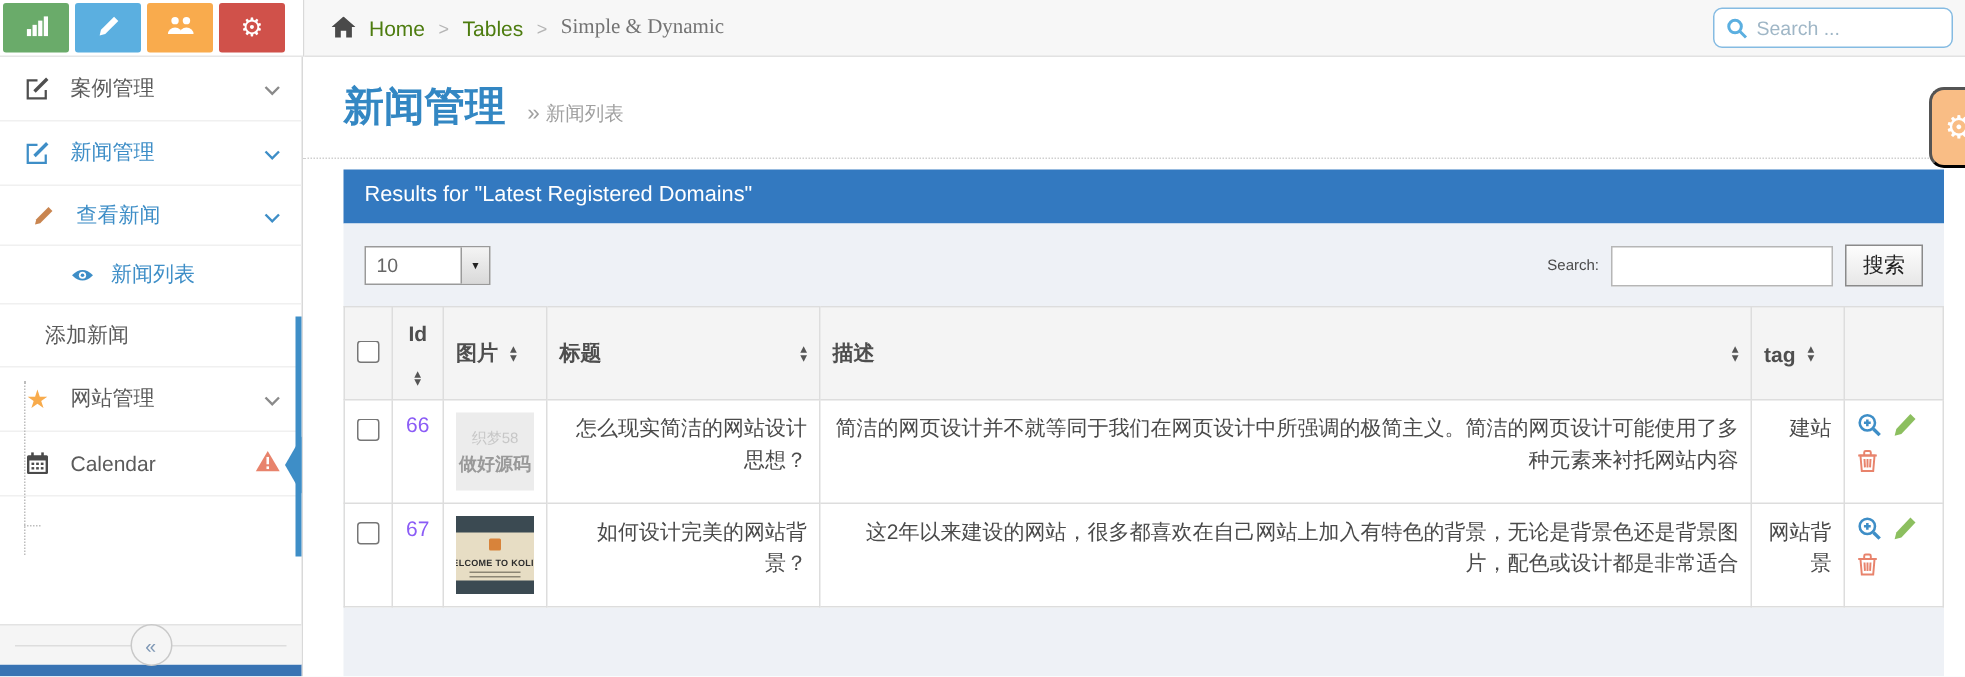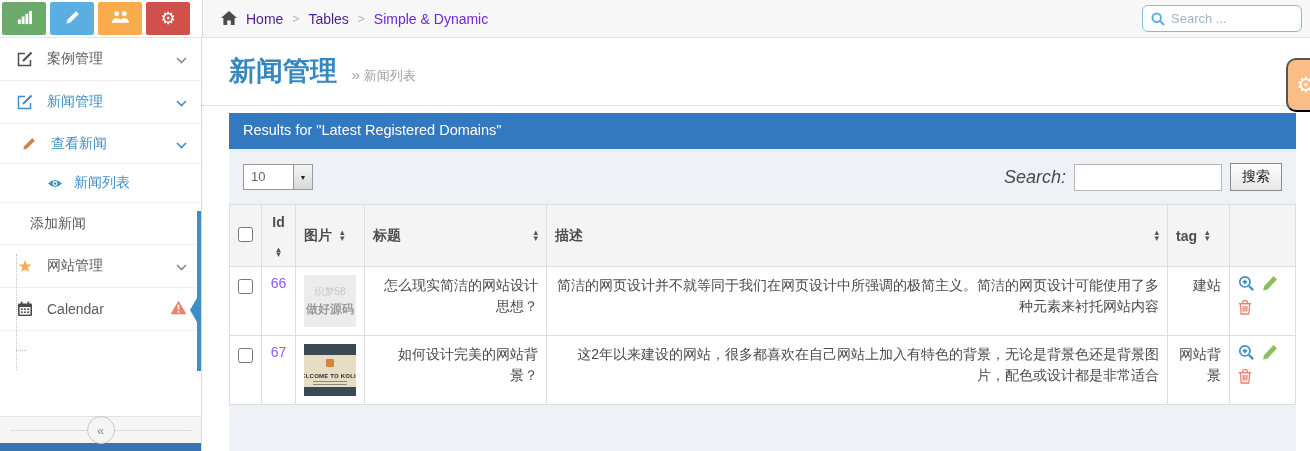--- a/index.html
+++ b/index.html
@@ -14,7 +14,7 @@
   .appbtn { width:44px; height:33px; border:none; border-radius:2px; display:flex; align-items:center; justify-content:center; color:#fff; cursor:pointer; }
   .topbar-right { flex:1; background:#f7f7f7; border-bottom:1px solid #e2e2e2; display:flex; align-items:center; padding:0 8px 0 18px; }
   .crumb { display:flex; align-items:center; gap:9px; font-size:14px; }
-  .crumb a { color:#4c1d95; text-decoration:none; }
+  .crumb a { color:#4d7c0f; text-decoration:none; }
   .crumb .sep { color:#b5b5b5; font-size:12px; }
   .crumb .current { color:#6d28d9; }
   .top-search { margin-left:auto; width:160px; height:27px; border:1px solid #85bbe2; border-radius:6px; background:#fff;

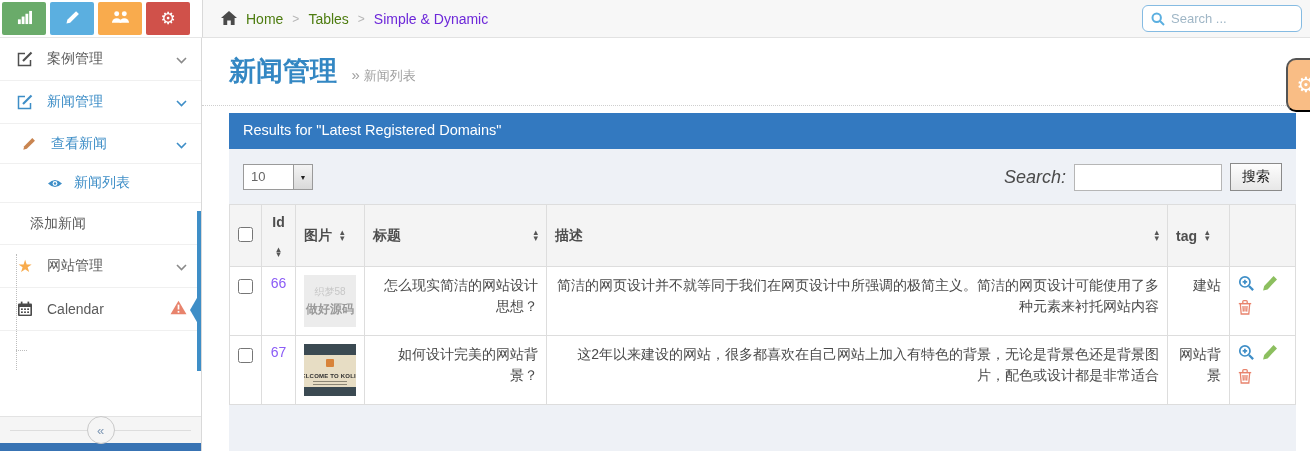--- a/index.html
+++ b/index.html
@@ -16,7 +16,7 @@
   .crumb { display:flex; align-items:center; gap:9px; font-size:14px; }
   .crumb a { color:#4d7c0f; text-decoration:none; }
   .crumb .sep { color:#b5b5b5; font-size:12px; }
-  .crumb .current { color:#6d28d9; }
+  .crumb .current { color:#737373;font-family:Liberation Serif, serif; }
   .top-search { margin-left:auto; width:160px; height:27px; border:1px solid #85bbe2; border-radius:6px; background:#fff;
                 display:flex; align-items:center; padding:0 8px; gap:6px; }
   .top-search input { border:none; outline:none; width:100%; font-size:13px; color:#777; background:transparent; font-family:inherit; }

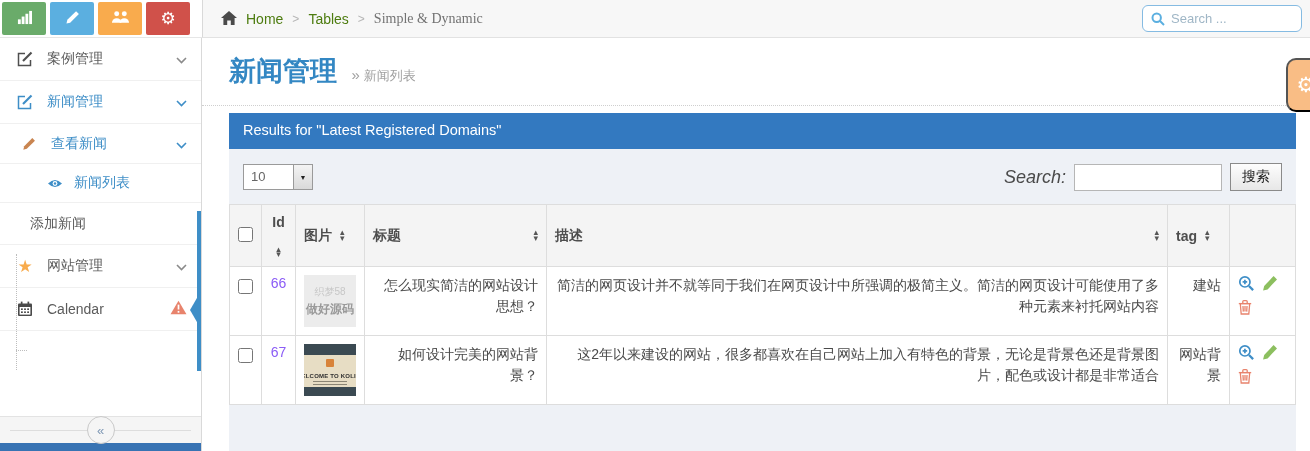--- a/index.html
+++ b/index.html
@@ -62,7 +62,7 @@
   .panel-body { flex:1; background:#eef1f6; }
 
   .tbl-toolbar { display:flex; align-items:center; padding:14px 14px 13px 14px; }
-  .pagesize { display:inline-flex; width:70px; height:26px; border:1px solid #9a9a9a; background:#fff; cursor:pointer; }
+  .pagesize { display:inline-flex; width:84px; height:26px; border:1px solid #9a9a9a; background:#fff; cursor:pointer; }
   .pagesize .val { flex:1; padding:4px 7px; font-size:13px; color:#666; }
   .pagesize .arrow { width:19px; background:linear-gradient(#f4f4f4,#d9d9d9); border-left:1px solid #9a9a9a;
                      display:flex; align-items:center; justify-content:center; font-size:7px; color:#222; }

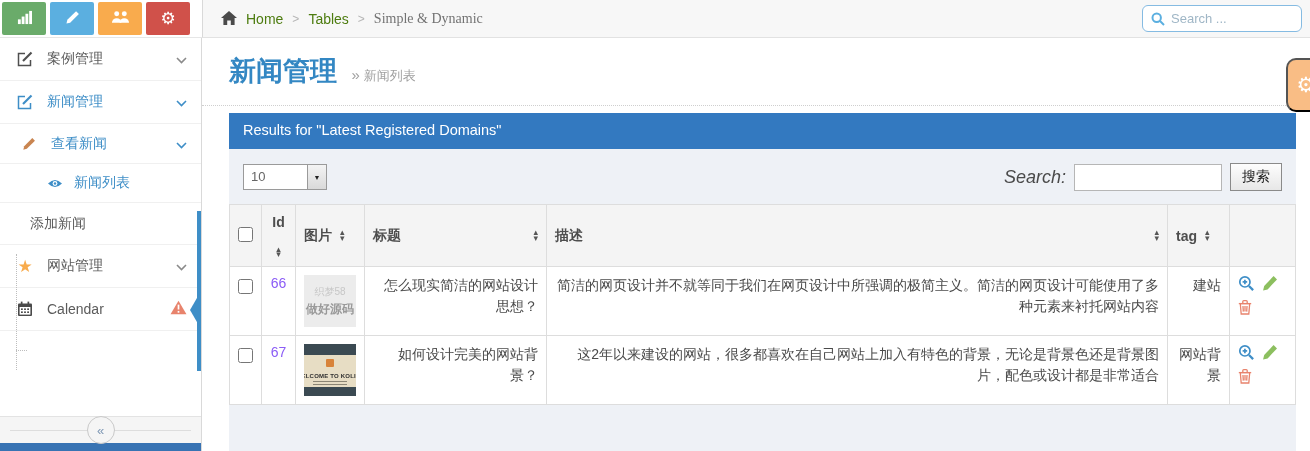--- a/index.html
+++ b/index.html
@@ -67,7 +67,7 @@
   .pagesize .arrow { width:19px; background:linear-gradient(#f4f4f4,#d9d9d9); border-left:1px solid #9a9a9a;
                      display:flex; align-items:center; justify-content:center; font-size:7px; color:#222; }
   .toolbar-right { margin-left:auto; display:flex; align-items:center; gap:8px; }
-  .search-lbl { font-size:18px; color:#4a4a4a;font-style:italic; }
+  .search-lbl { font-size:10px; color:#4a4a4a; }
   .tbl-search { width:148px; height:27px; border:1px solid #b6b6b6; background:#fff; font-size:13px; padding:0 6px; outline:none; font-family:inherit; }
   .btn-search { height:28px; padding:0 11px; font-size:14px; color:#222; background:linear-gradient(#fdfdfd,#e7e7e7);
                 border:1px solid #8a8a8a; cursor:pointer; font-family:inherit; }

